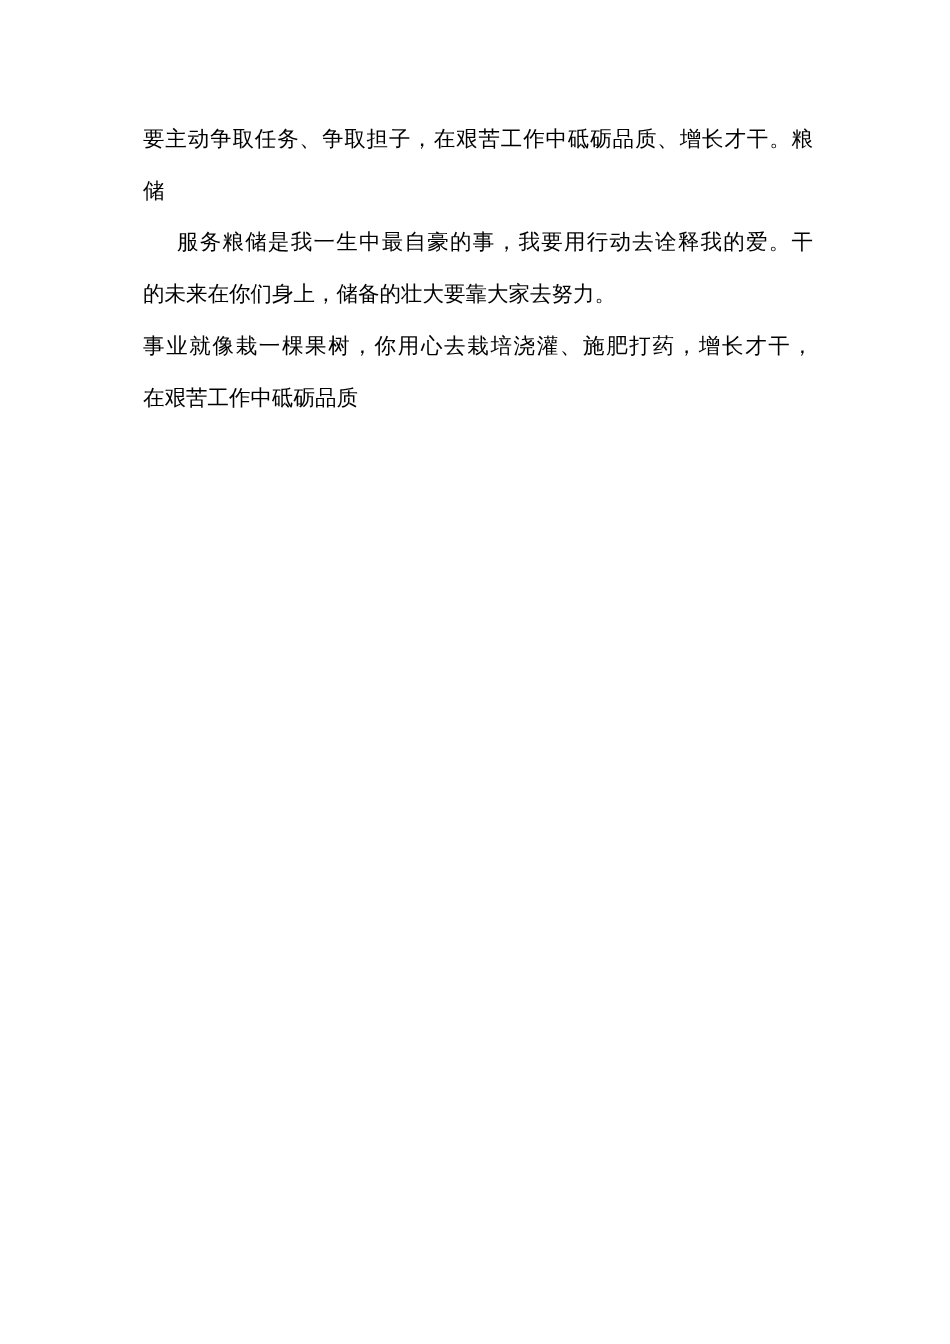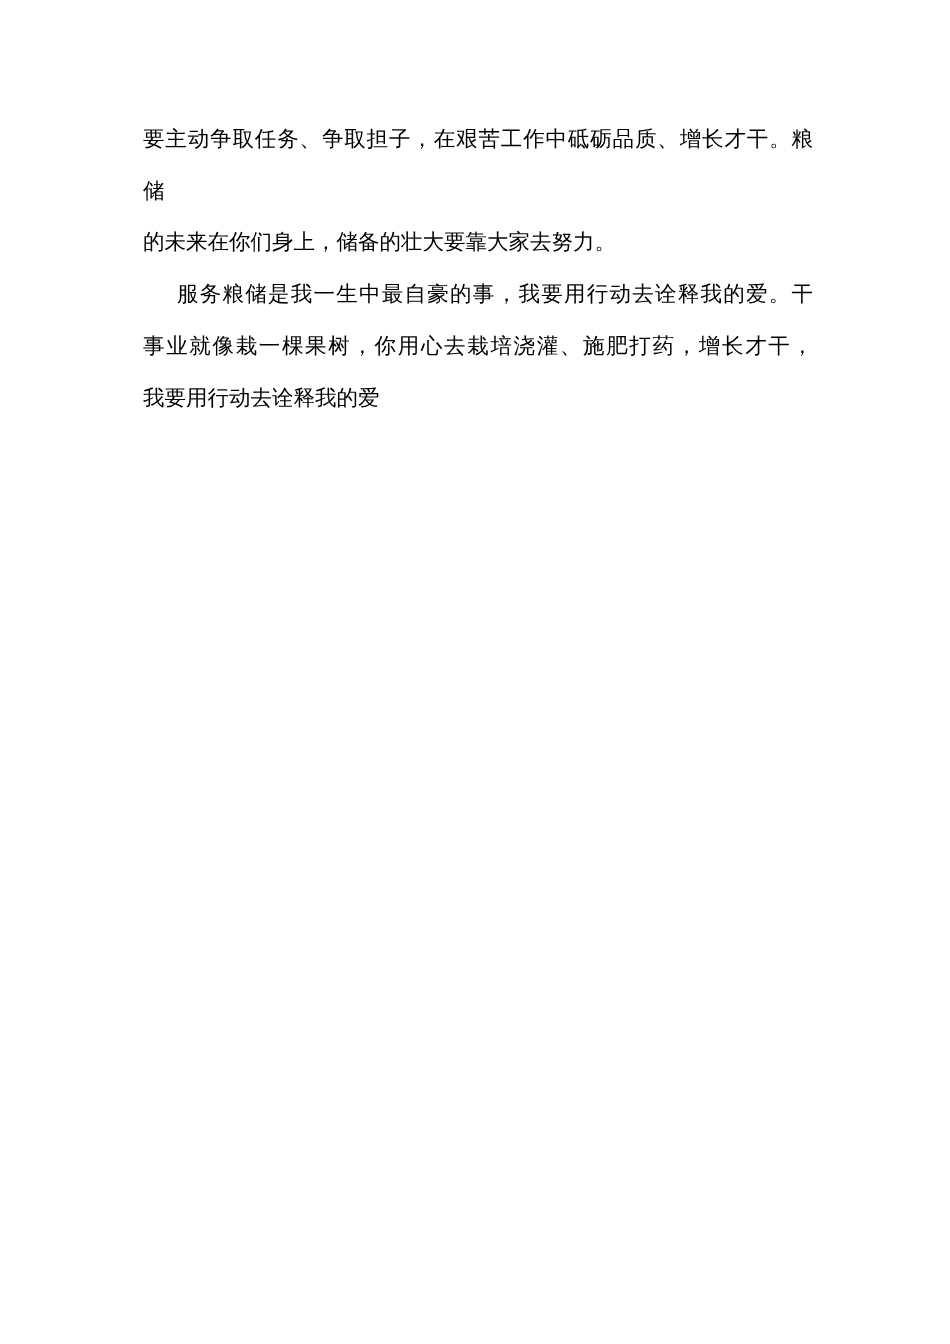--- a/index.html
+++ b/index.html
@@ -54,8 +54,8 @@
 <div class="page">
   <div class="doc-text">
     <div class="text-line justified">要主动争取任务、争取担子，在艰苦工作中砥砺品质、增长才干。粮 储</div>
+    <div class="text-line justified indent">服务粮储是我一生中最自豪的事，我要用行动去诠释我的爱。干</div>
     <div class="text-line">的未来在你们身上，储备的壮大要靠大家去努力。</div>
-    <div class="text-line justified indent">服务粮储是我一生中最自豪的事，我要用行动去诠释我的爱。干</div>
     <div class="text-line justified">事业就像栽一棵果树，你用心去栽培浇灌、施肥打药，增长才干，</div>
     <div class="text-line">我要用行动去诠释我的爱</div>
   </div>

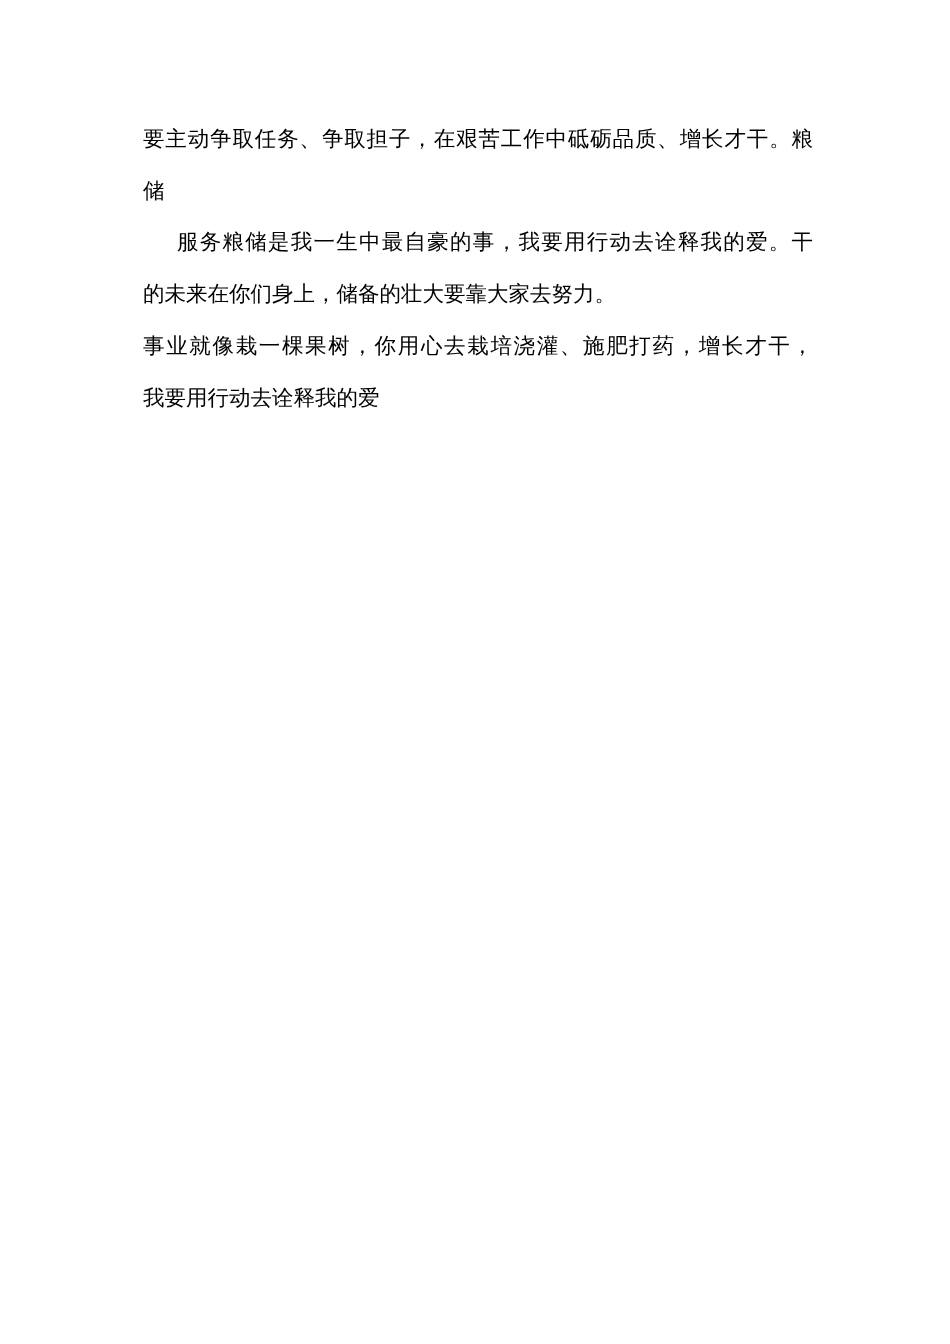--- a/index.html
+++ b/index.html
@@ -57,7 +57,7 @@
     <div class="text-line justified indent">服务粮储是我一生中最自豪的事，我要用行动去诠释我的爱。干</div>
     <div class="text-line">的未来在你们身上，储备的壮大要靠大家去努力。</div>
     <div class="text-line justified">事业就像栽一棵果树，你用心去栽培浇灌、施肥打药，增长才干，</div>
-    <div class="text-line">我要用行动去诠释我的爱</div>
+    <div class="text-line">在艰苦工作中砥砺品质</div>
   </div>
 </div>
 

